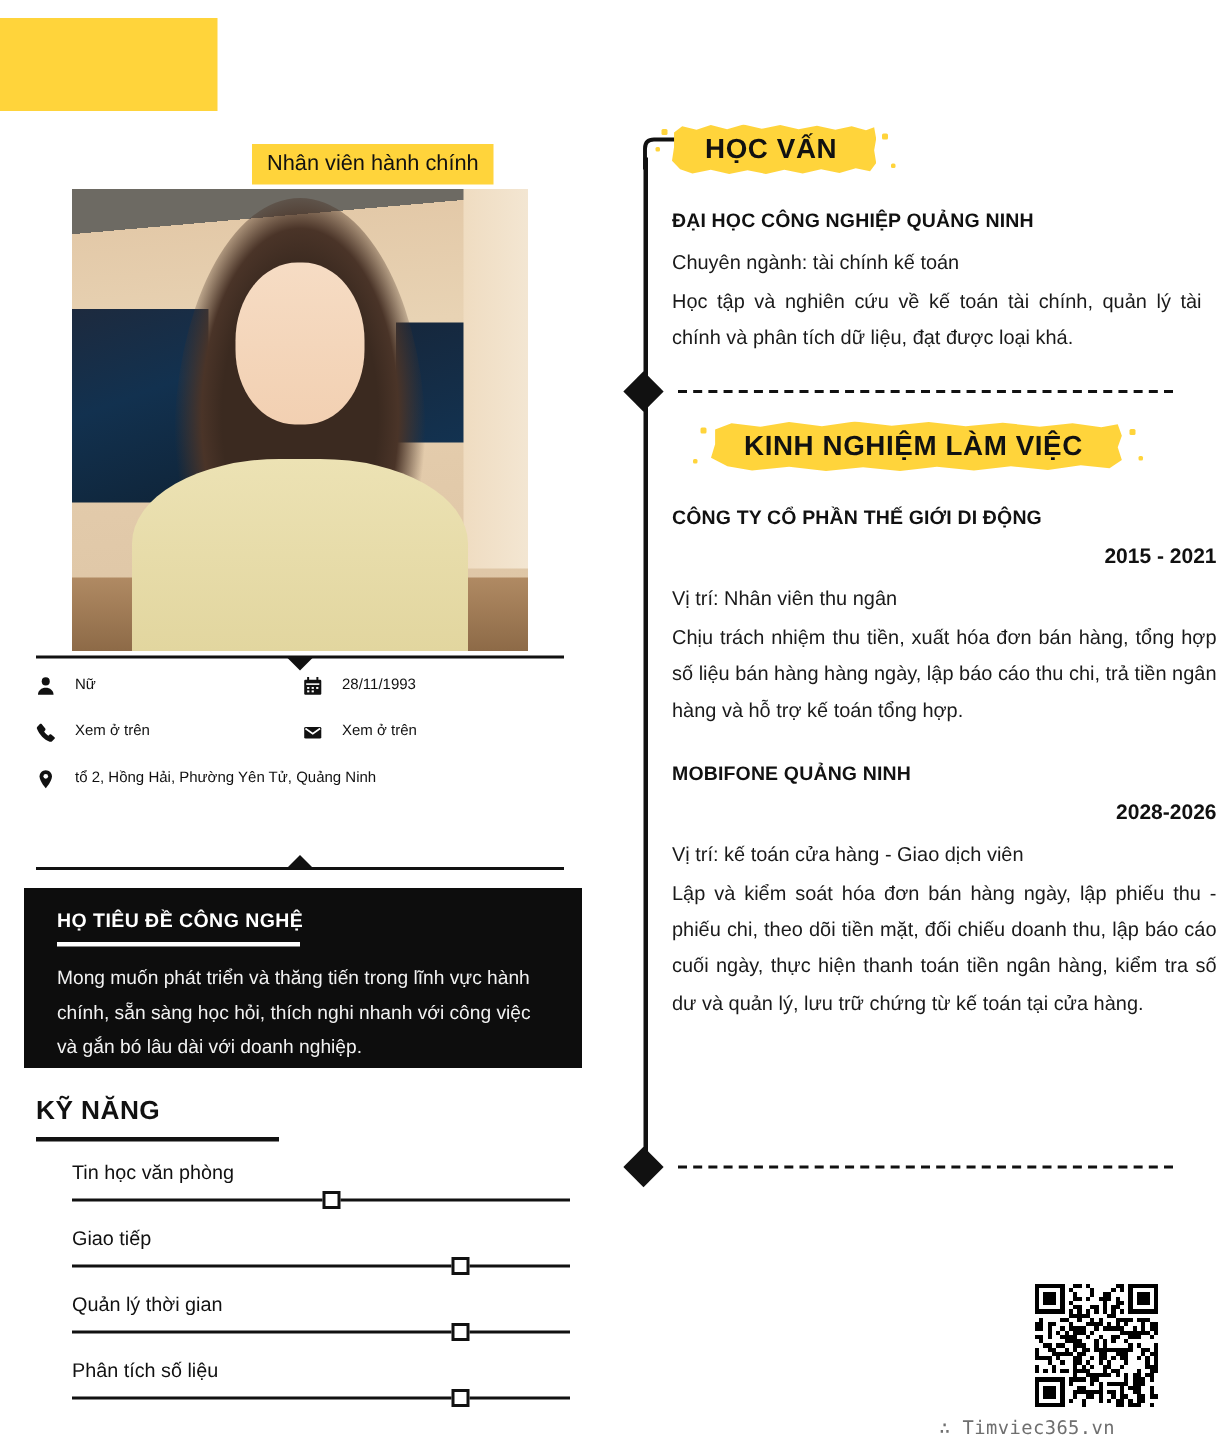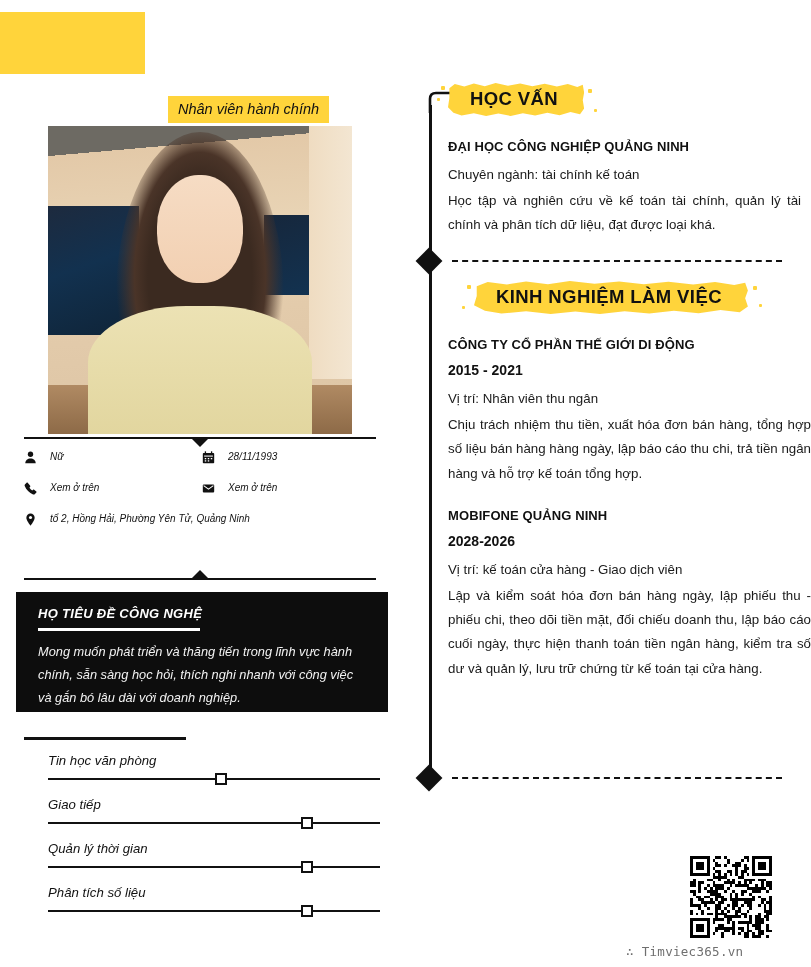--- a/index.html
+++ b/index.html
@@ -26,7 +26,7 @@
   }
 
   
-  .left-col { position: absolute; left: 0; top: 0; width: 400px; height: 967px; font-style: italic; }
+  .left-col { position: absolute; left: 0; top: 0; width: 400px; height: 967px; }
 
   .job-badge {
     position: absolute; left: 168px; top: 96px;

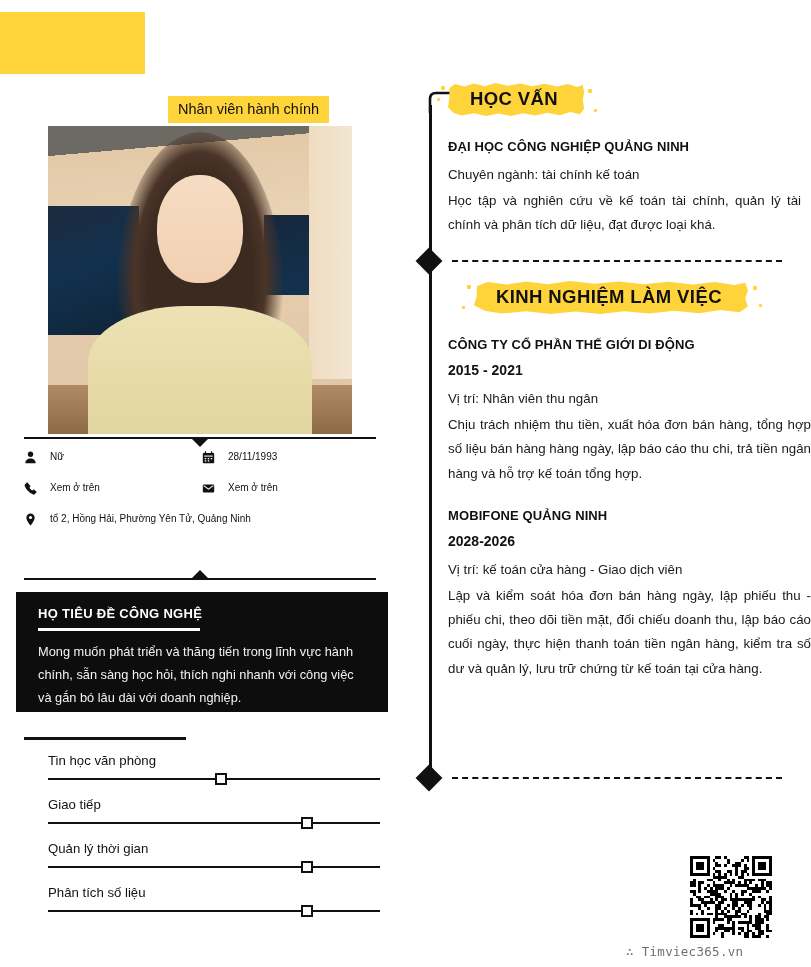--- a/index.html
+++ b/index.html
@@ -171,7 +171,7 @@
   }
   .sec-date {
     font-size: 14px; font-weight: bold; color: #111;
-    text-align: left; margin-top: 10px;
+    text-align: right; margin-top: 10px;
   }
 
   .edu-block { position: absolute; left: 0; top: 82px; width: 363px; }

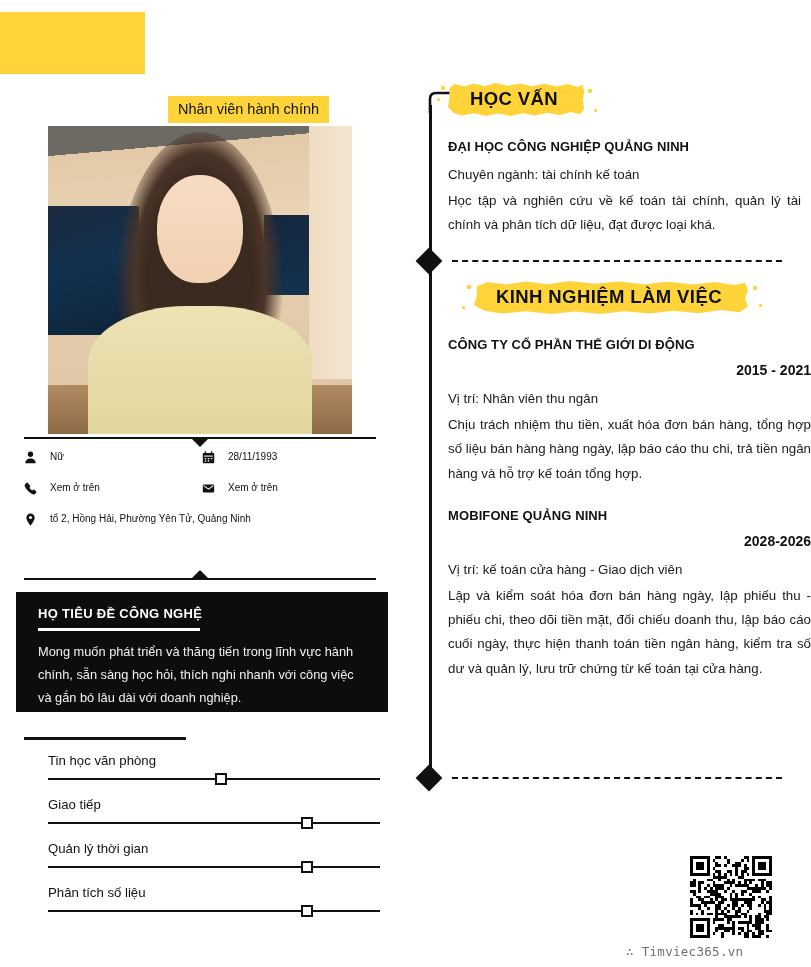--- a/index.html
+++ b/index.html
@@ -288,6 +288,7 @@
     </div>
 
     <div class="skills">
+      <div class="sk-title">KỸ NĂNG</div>
       <div class="sk-rule"></div>
       <div id="skill-list">
           <div class="sk-item">

